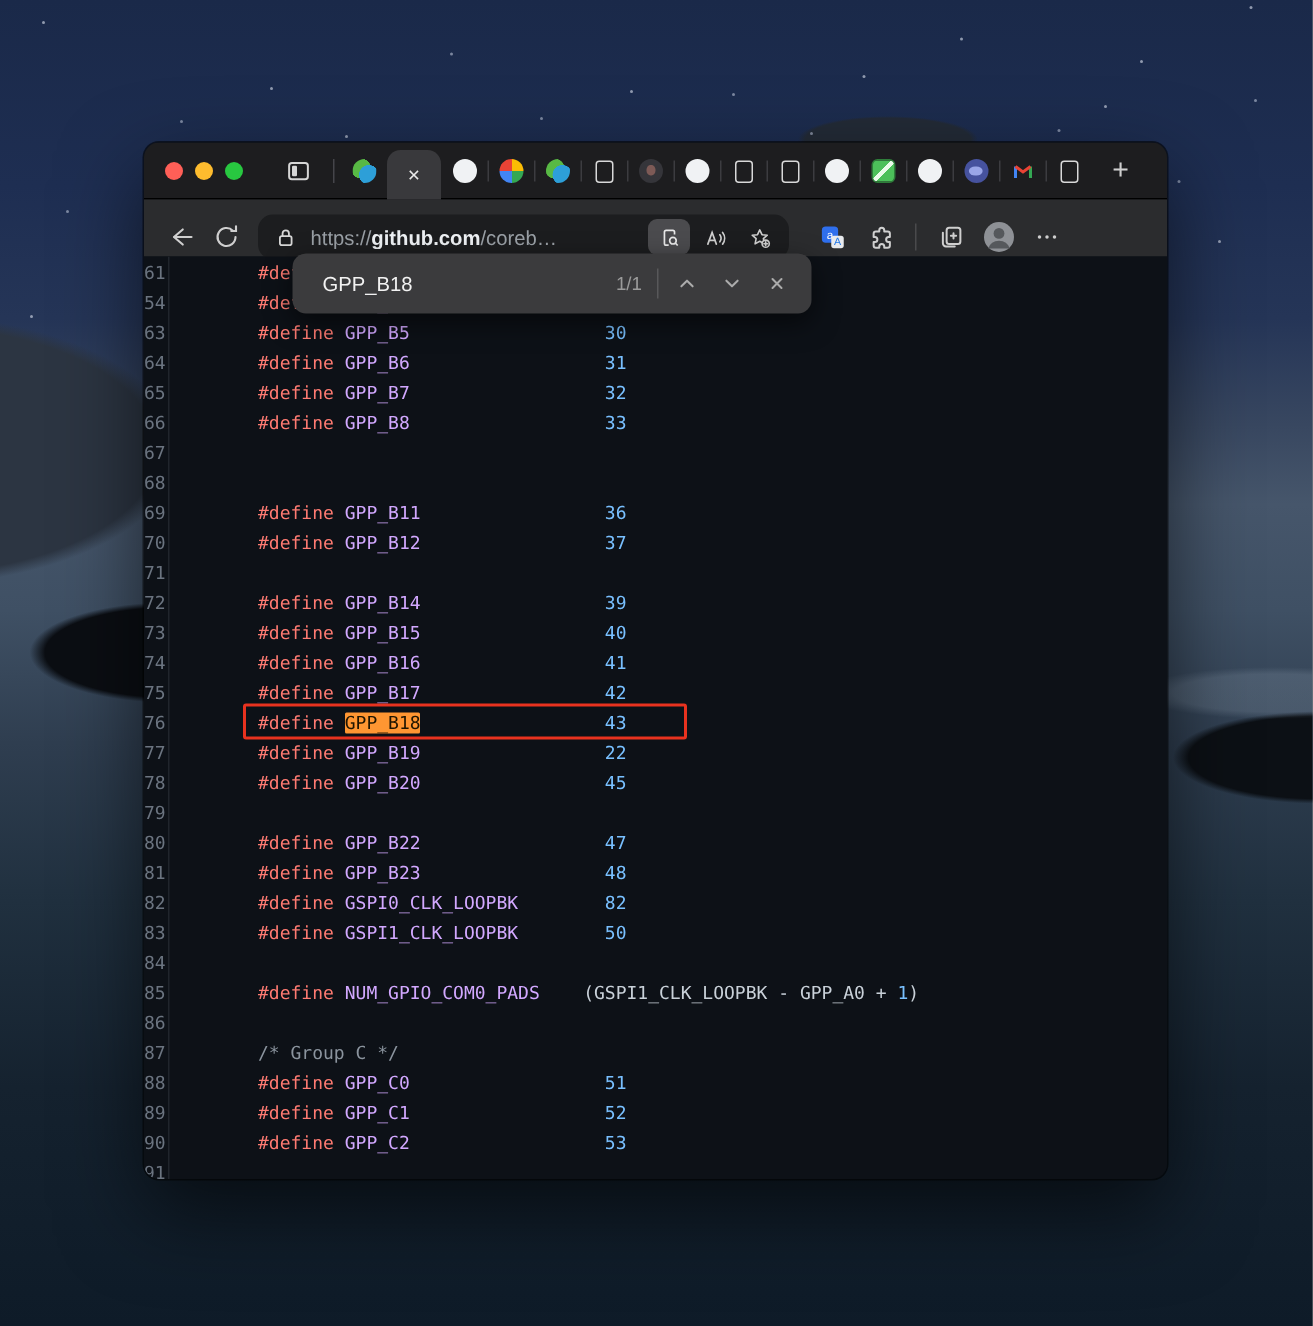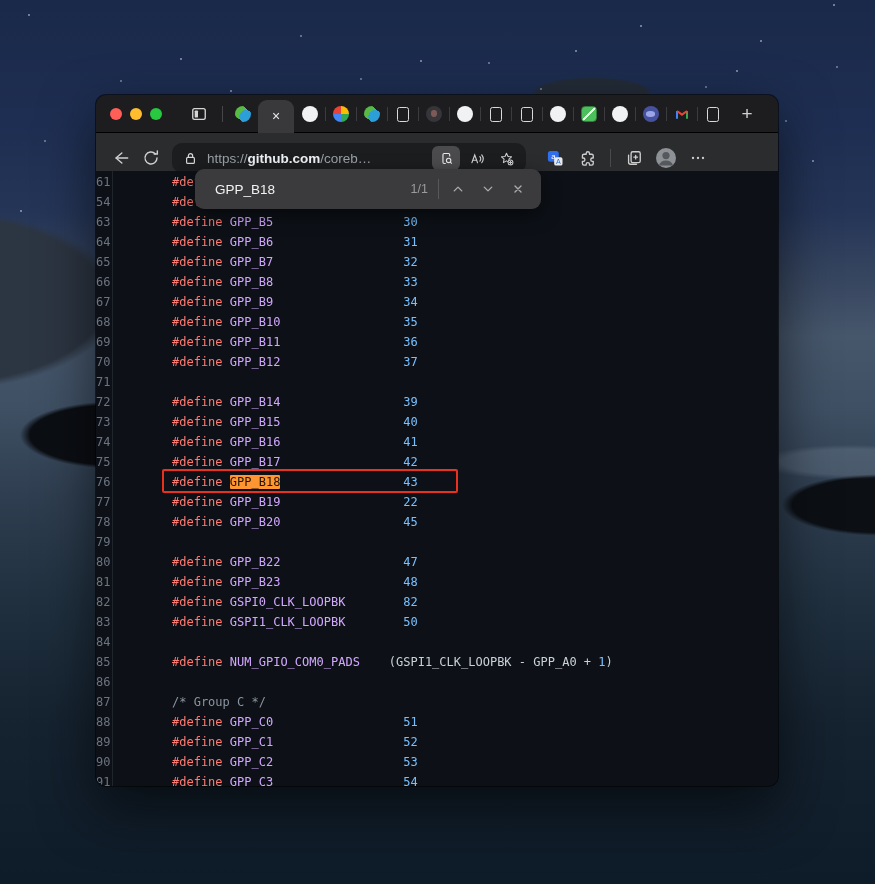--- a/index.html
+++ b/index.html
@@ -281,7 +281,6 @@
         </div>
         <div class="code-line">
           <span class="ln">67</span>
-          <span class="code"><span class="k">#define</span> <span class="nm">GPP_B9</span>                  <span class="v">34</span></span>
         </div>
         <div class="code-line">
           <span class="ln">68</span>

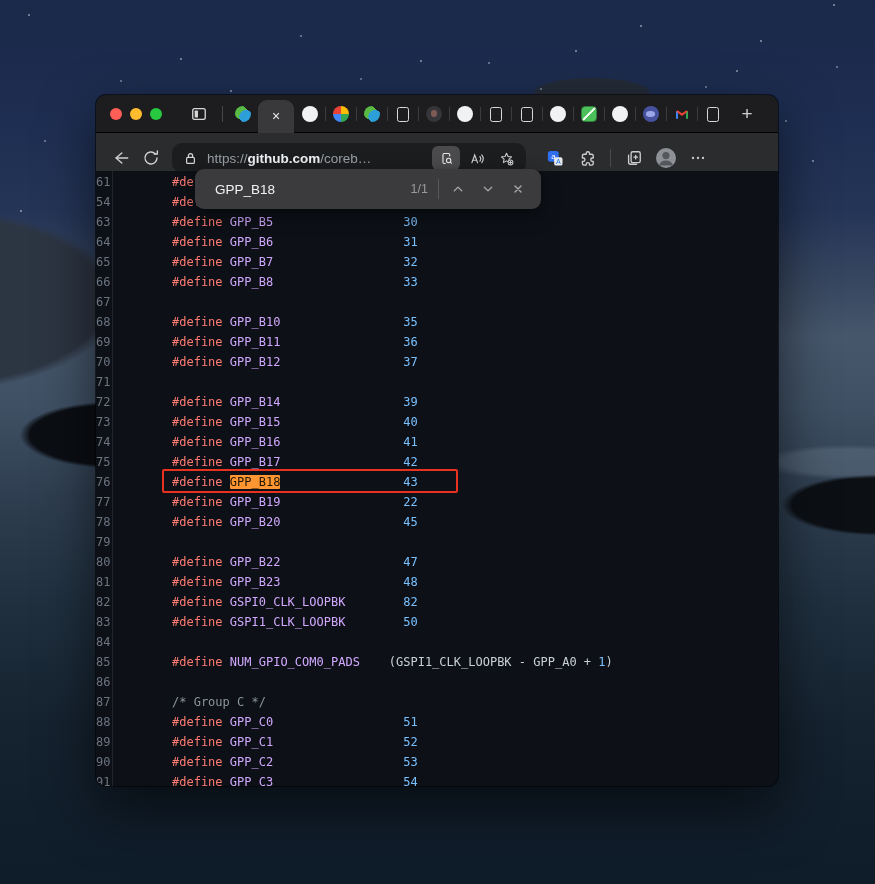--- a/index.html
+++ b/index.html
@@ -284,7 +284,6 @@
         </div>
         <div class="code-line">
           <span class="ln">68</span>
-          <span class="code"><span class="k">#define</span> <span class="nm">GPP_B10</span>                 <span class="v">35</span></span>
         </div>
         <div class="code-line">
           <span class="ln">69</span>

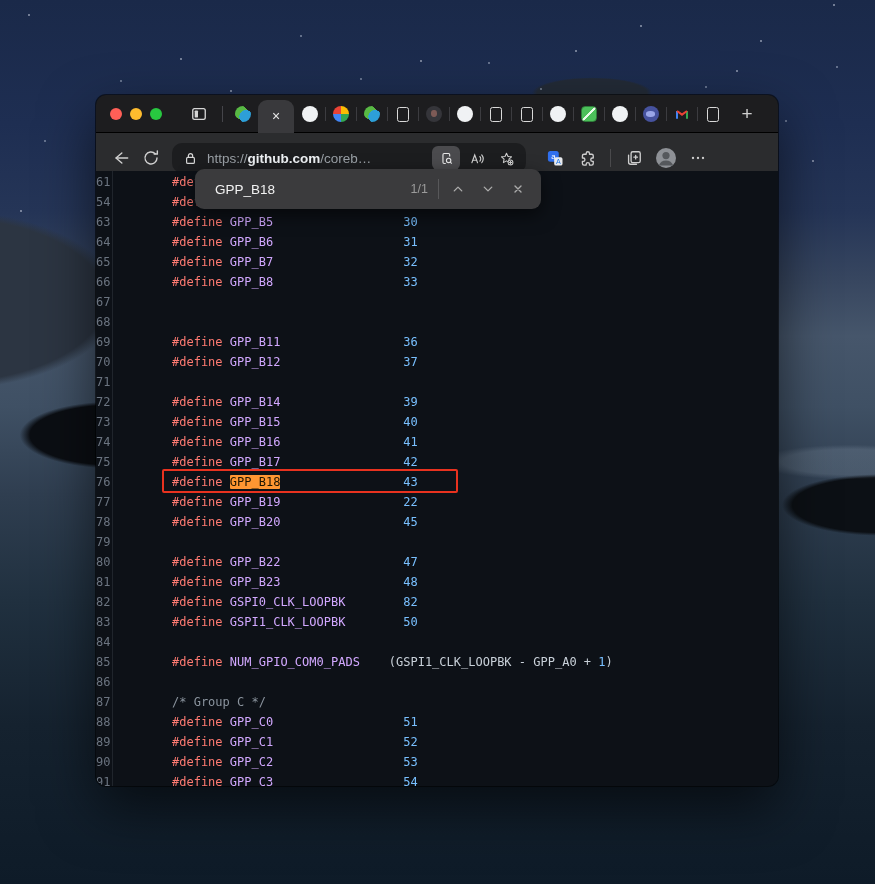--- a/index.html
+++ b/index.html
@@ -373,7 +373,6 @@
         </div>
         <div class="code-line">
           <span class="ln">91</span>
-          <span class="code"><span class="k">#define</span> <span class="nm">GPP_C3</span>                  <span class="v">54</span></span>
         </div>
       </div>
     <div class="anno" style="top: 298px;"></div>

